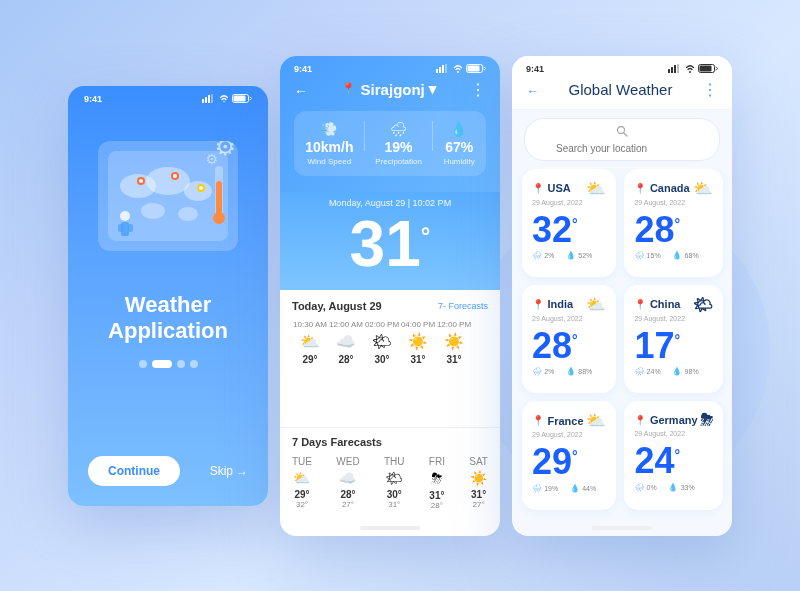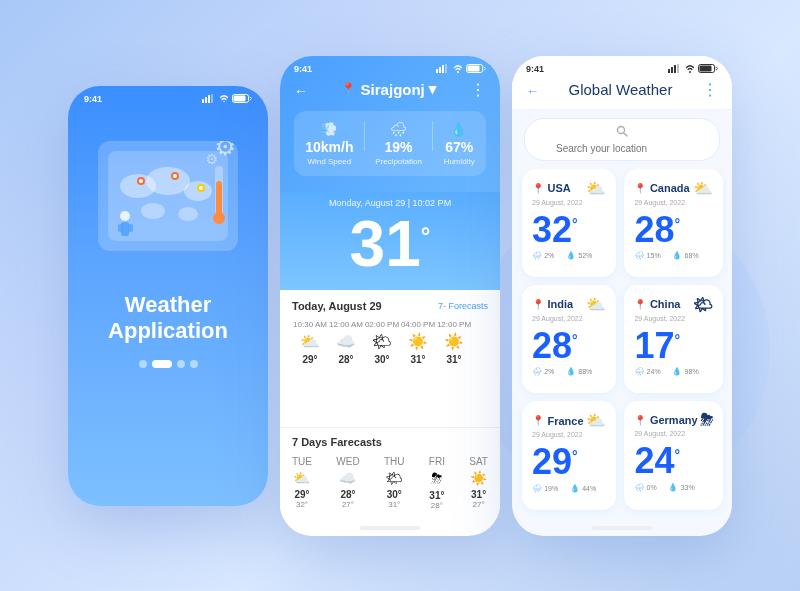--- a/index.html
+++ b/index.html
@@ -38,7 +38,7 @@
 
     
     .phone {
-      border-radius: 32px;
+      border-radius: 16px;
       overflow: hidden;
       box-shadow: 0 20px 60px rgba(80,120,200,0.3);
       position: relative;

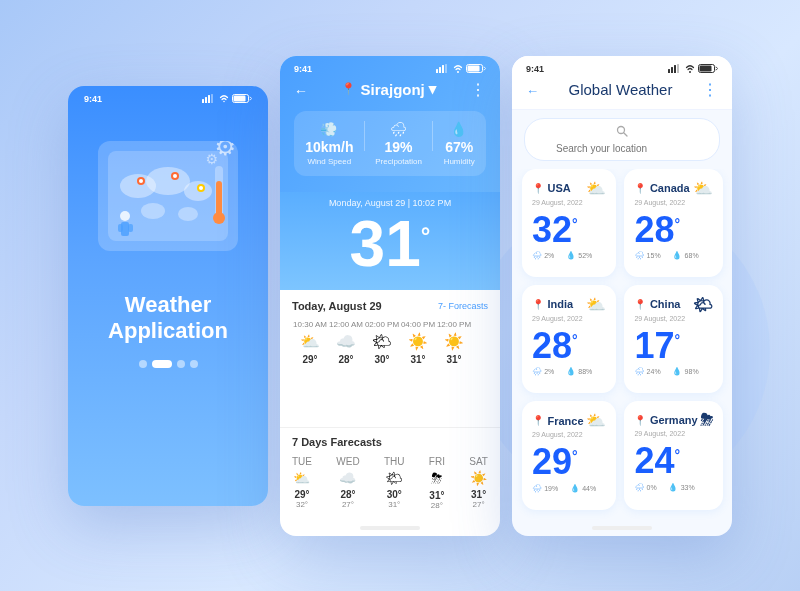--- a/index.html
+++ b/index.html
@@ -410,6 +410,13 @@
       <div class="dot"></div>
     </div>
 
+    <div class="phone-1-buttons">
+      <button class="btn-continue">Continue</button>
+      <button class="btn-skip">
+        <span>Skip</span>
+        <span>→</span>
+      </button>
+    </div>
   </div>
 
   <div class="phone phone-2">

